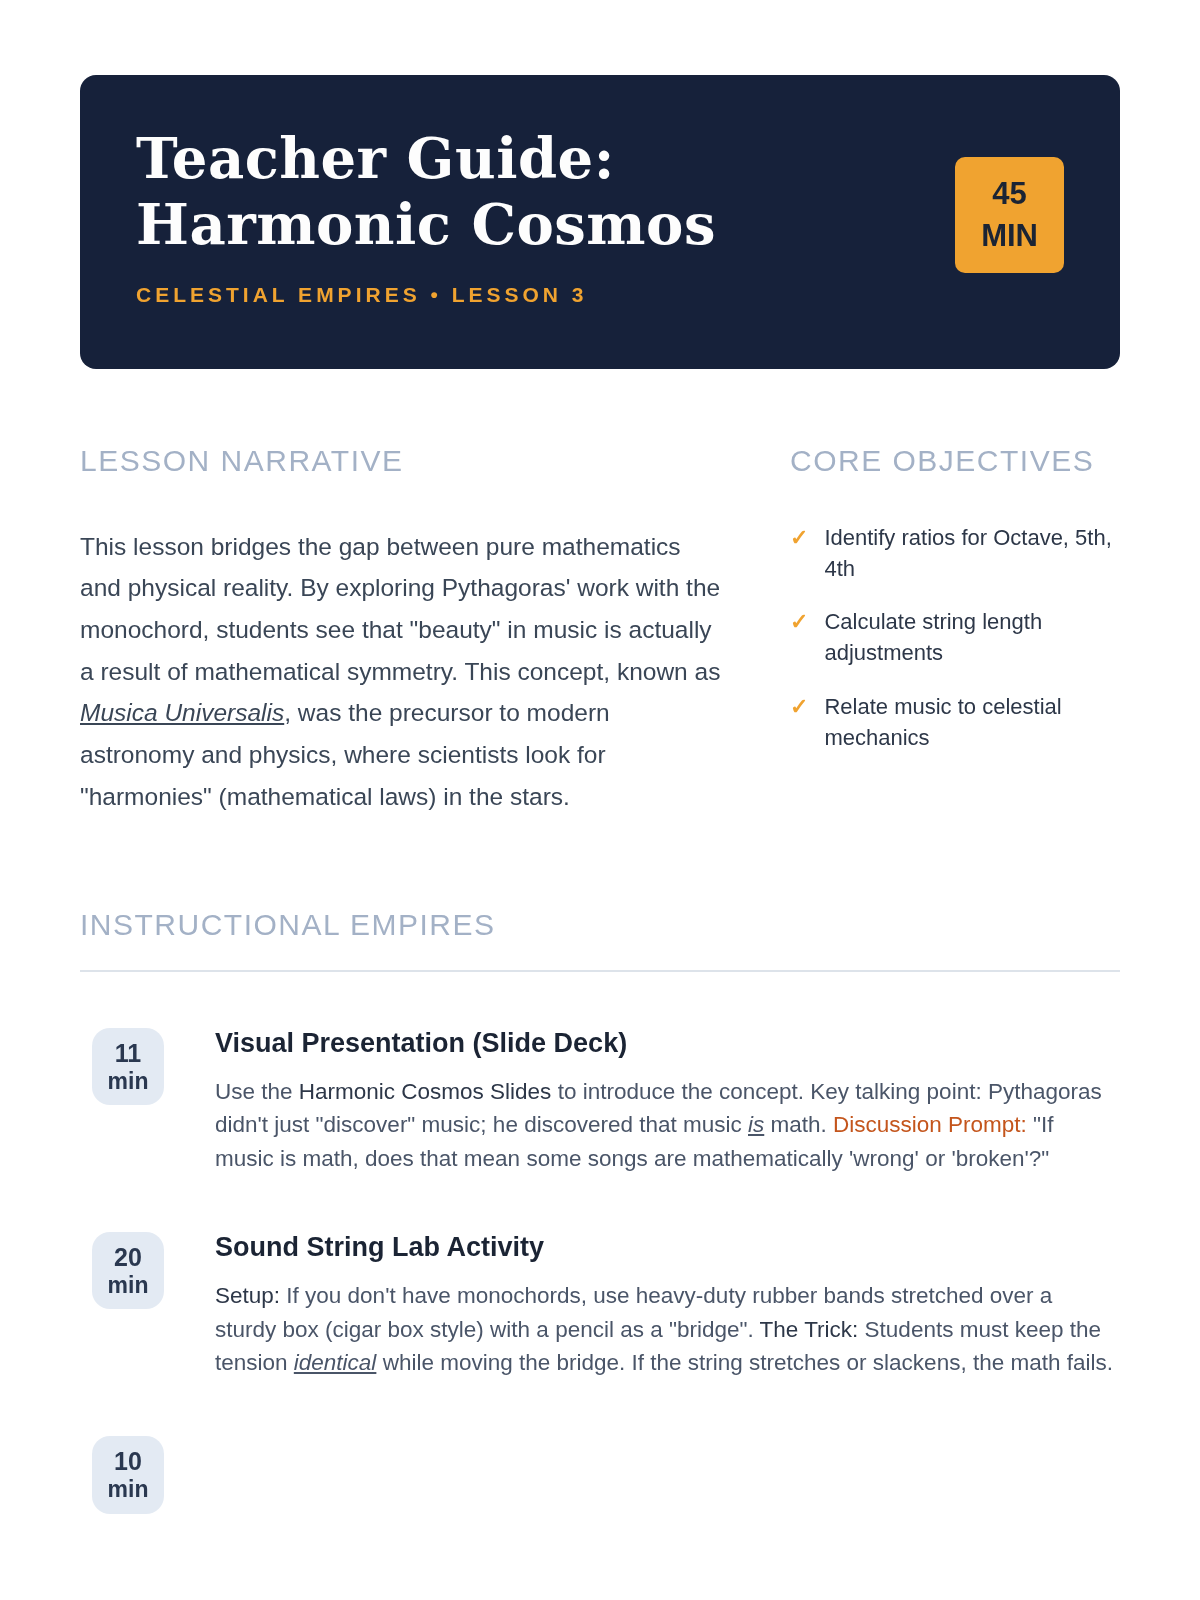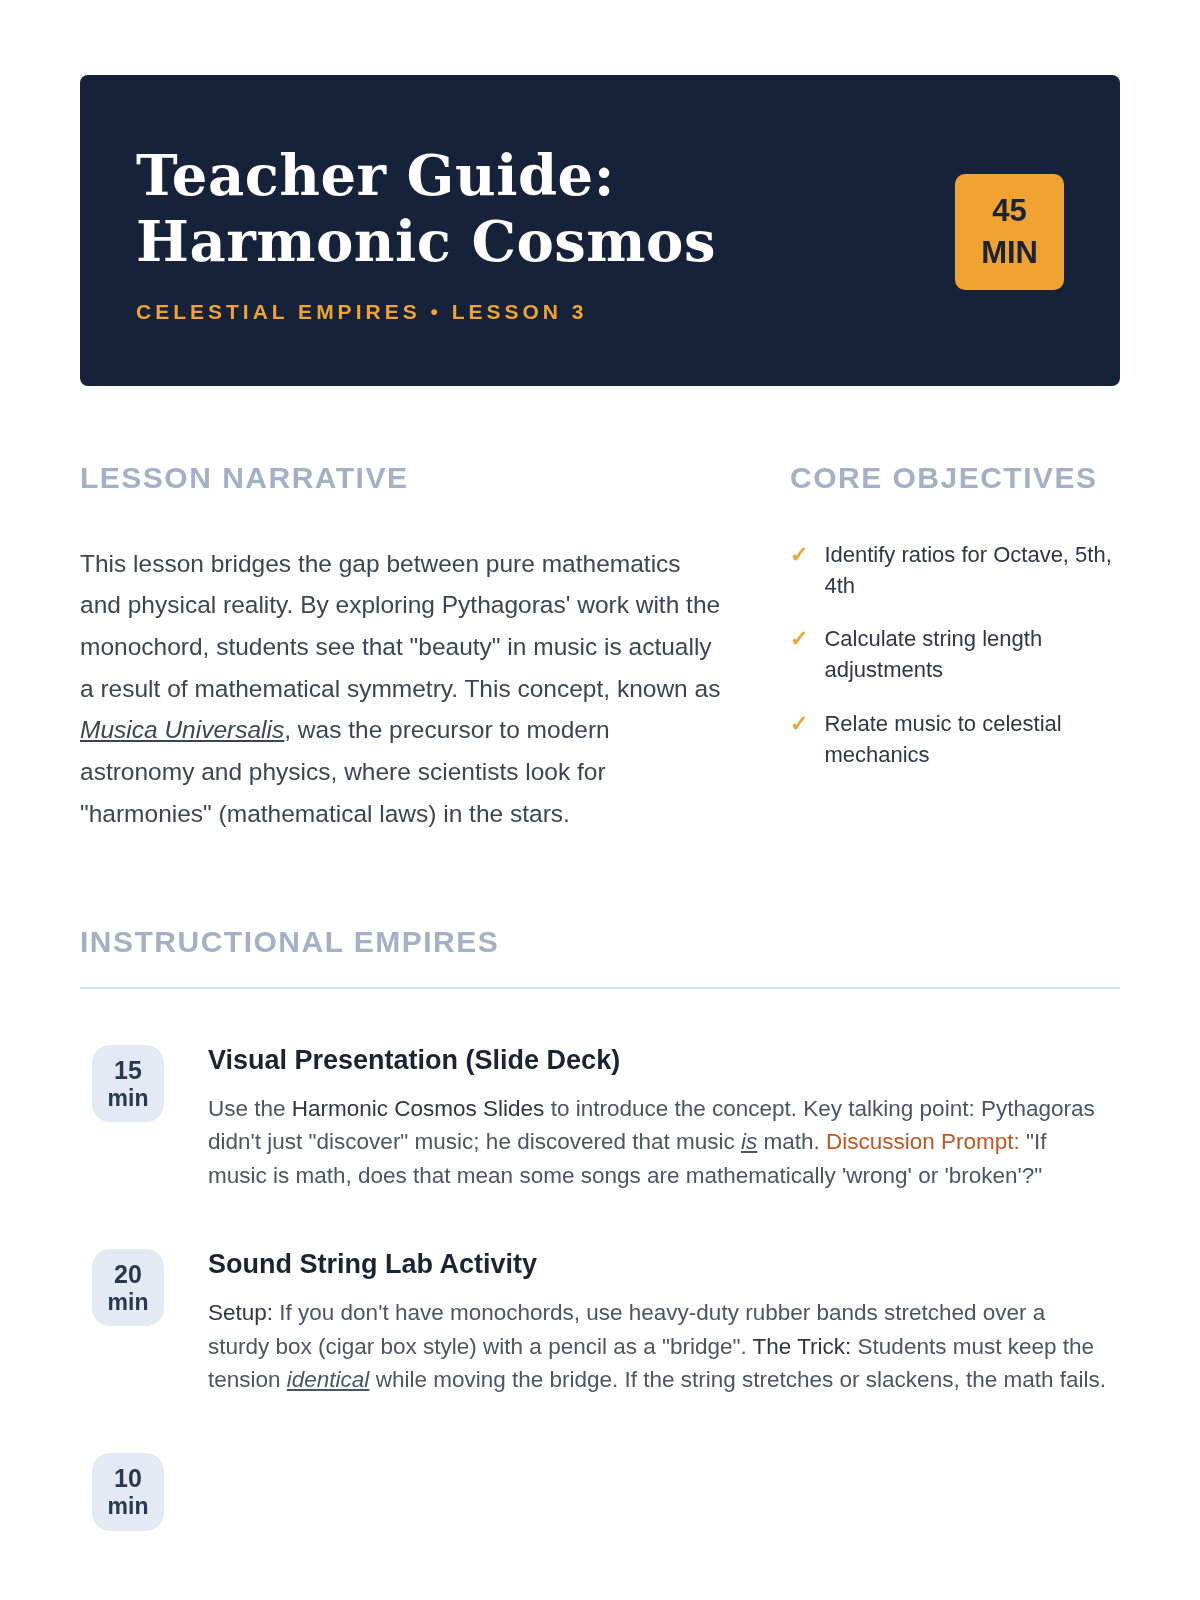--- a/index.html
+++ b/index.html
@@ -26,8 +26,8 @@
   
   .hero{
     background:var(--navy);
-    border-radius:8px;
-    padding:67px 56px 62px;
+    border-radius:16px;
+    padding:50px 56px 62px;
     display:flex;
     justify-content:space-between;
     align-items:flex-start;

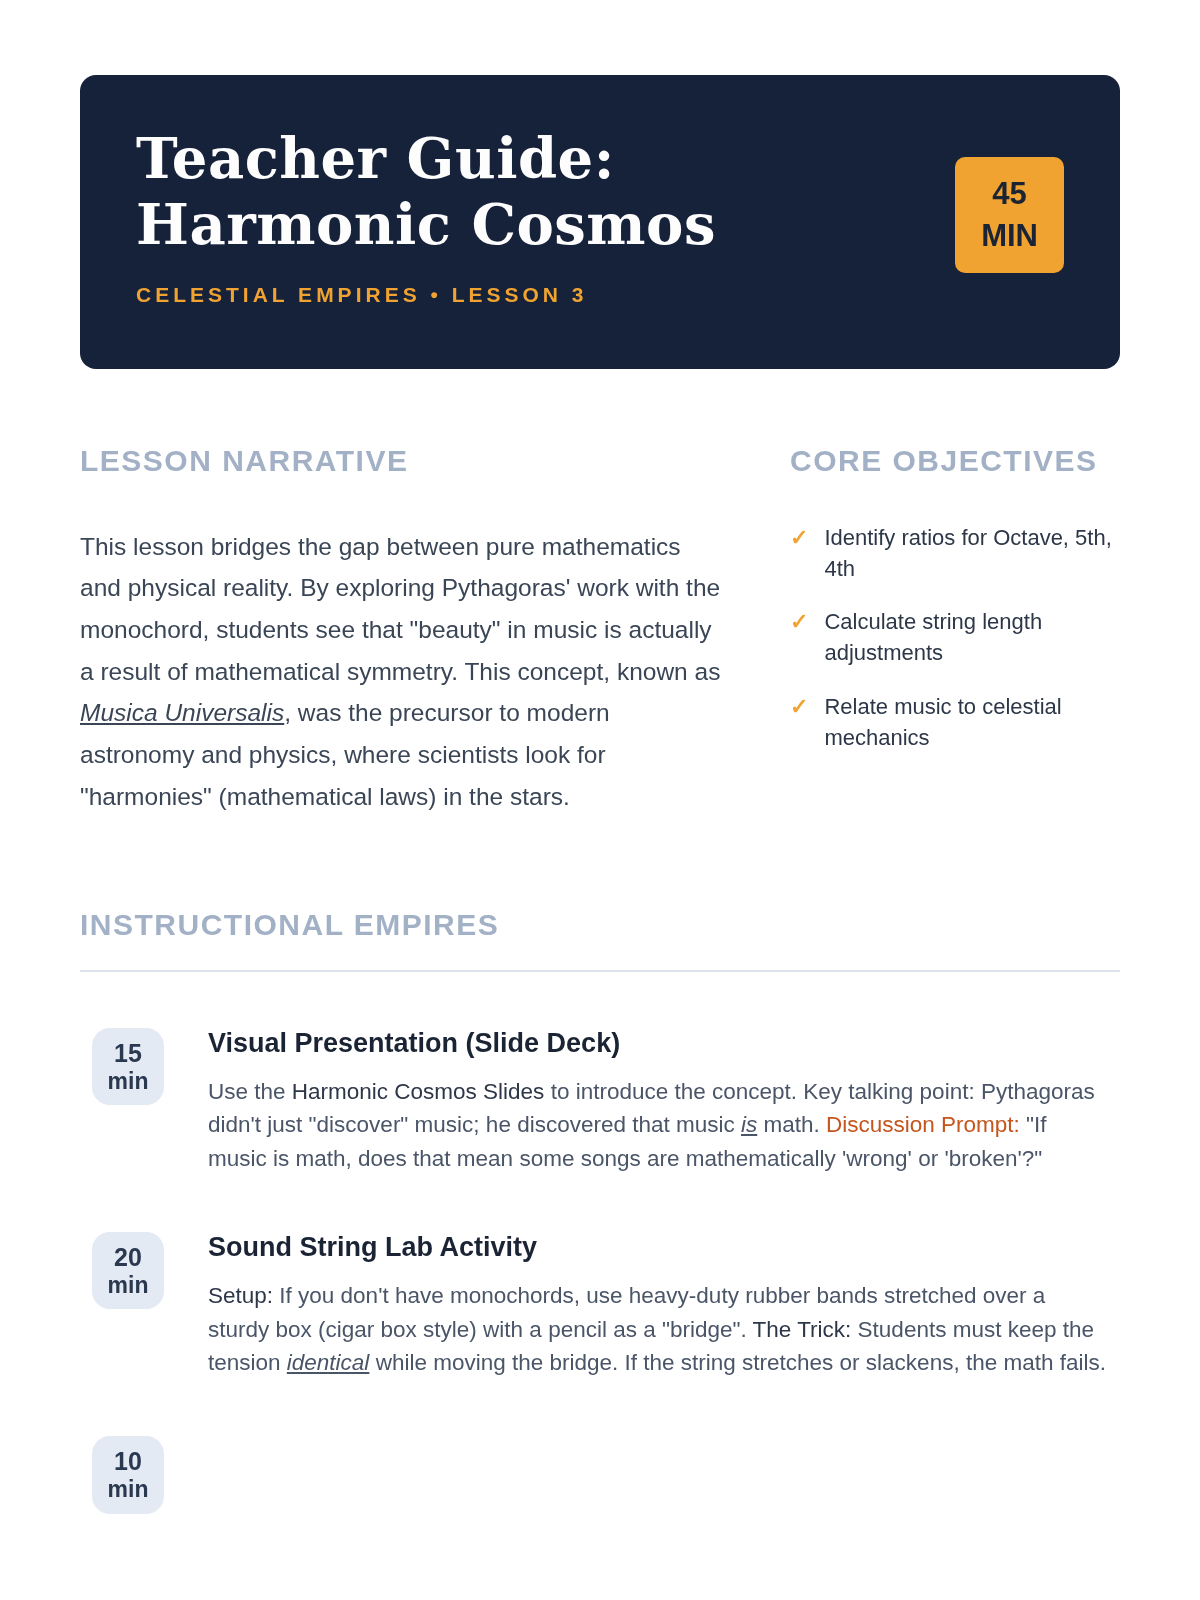--- a/index.html
+++ b/index.html
@@ -66,7 +66,7 @@
   h2.section-heading{
     color:var(--heading-slate);
     font-size:30px;
-    font-weight:700;
+    font-weight:400;
     letter-spacing:1.5px;
     line-height:1.35;
   }

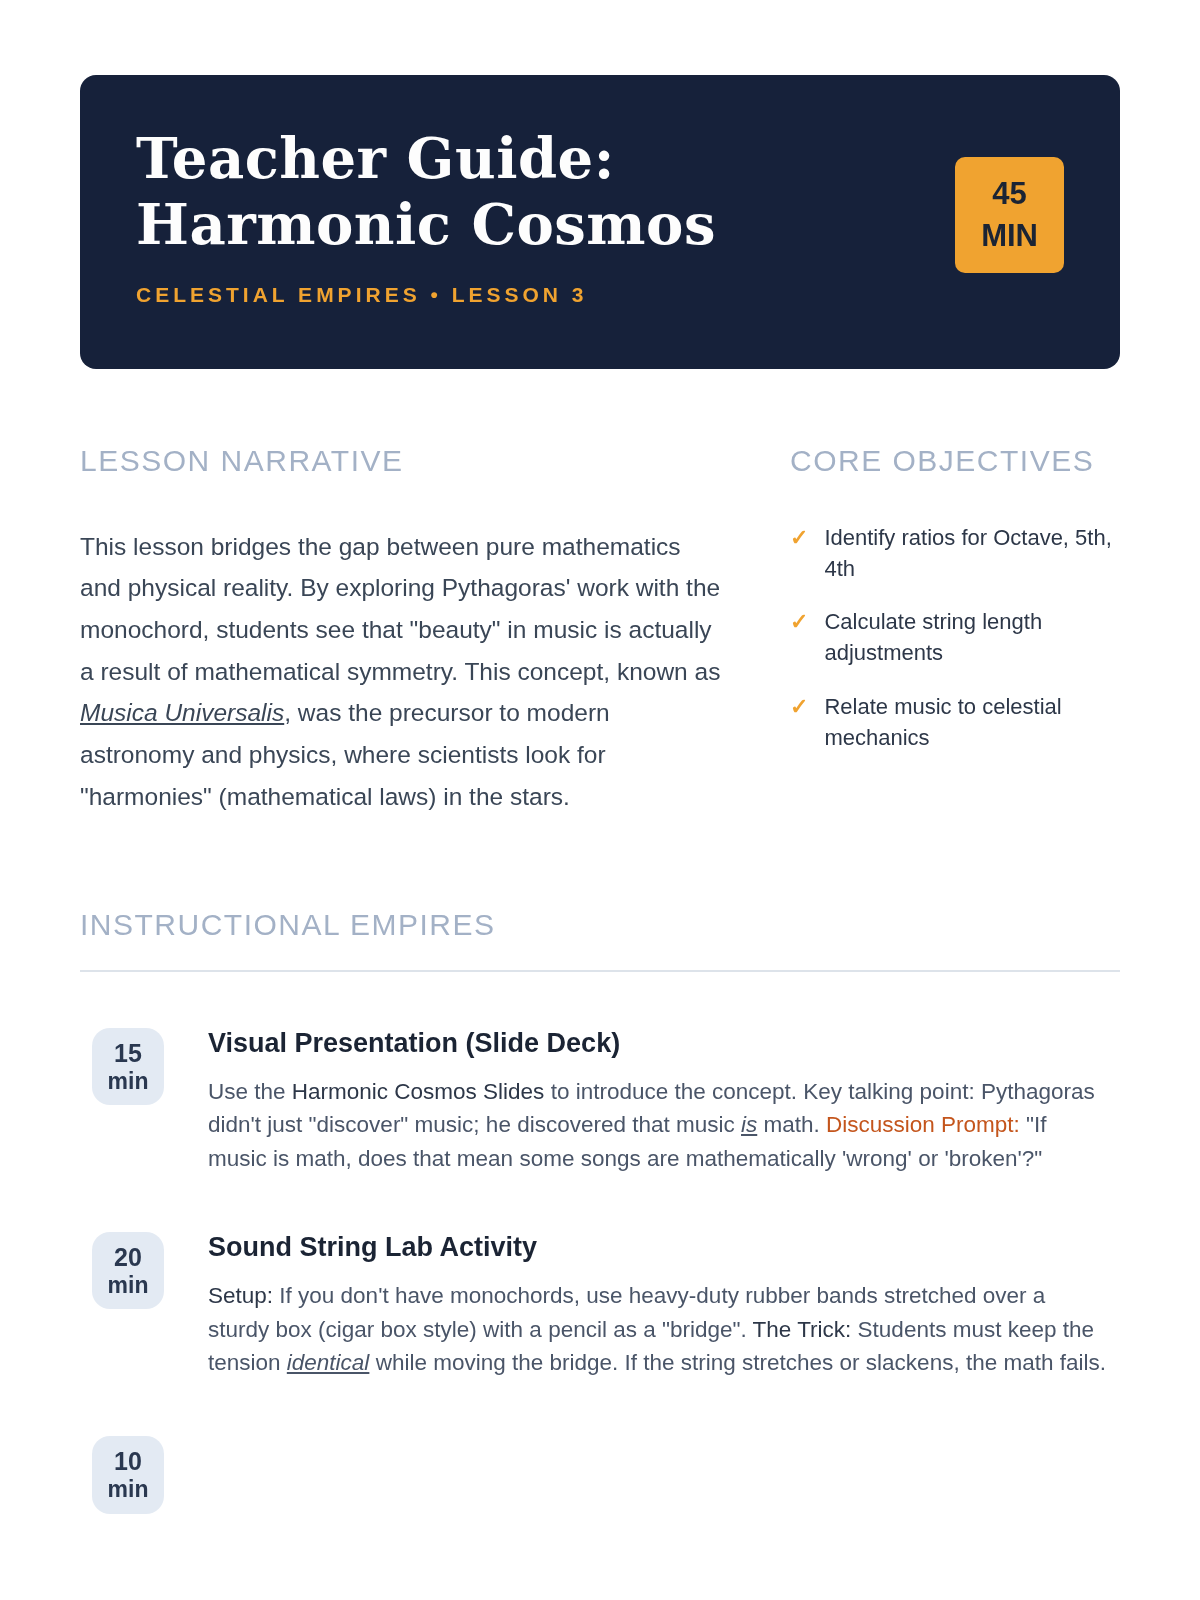--- a/index.html
+++ b/index.html
@@ -198,7 +198,7 @@
 
         <div class="pace-item">
           <div class="time-badge">
-            <span class="time-num">15</span>
+            <span class="time-num">11</span>
             <span class="time-unit">min</span>
           </div>
           <div class="pace-content">

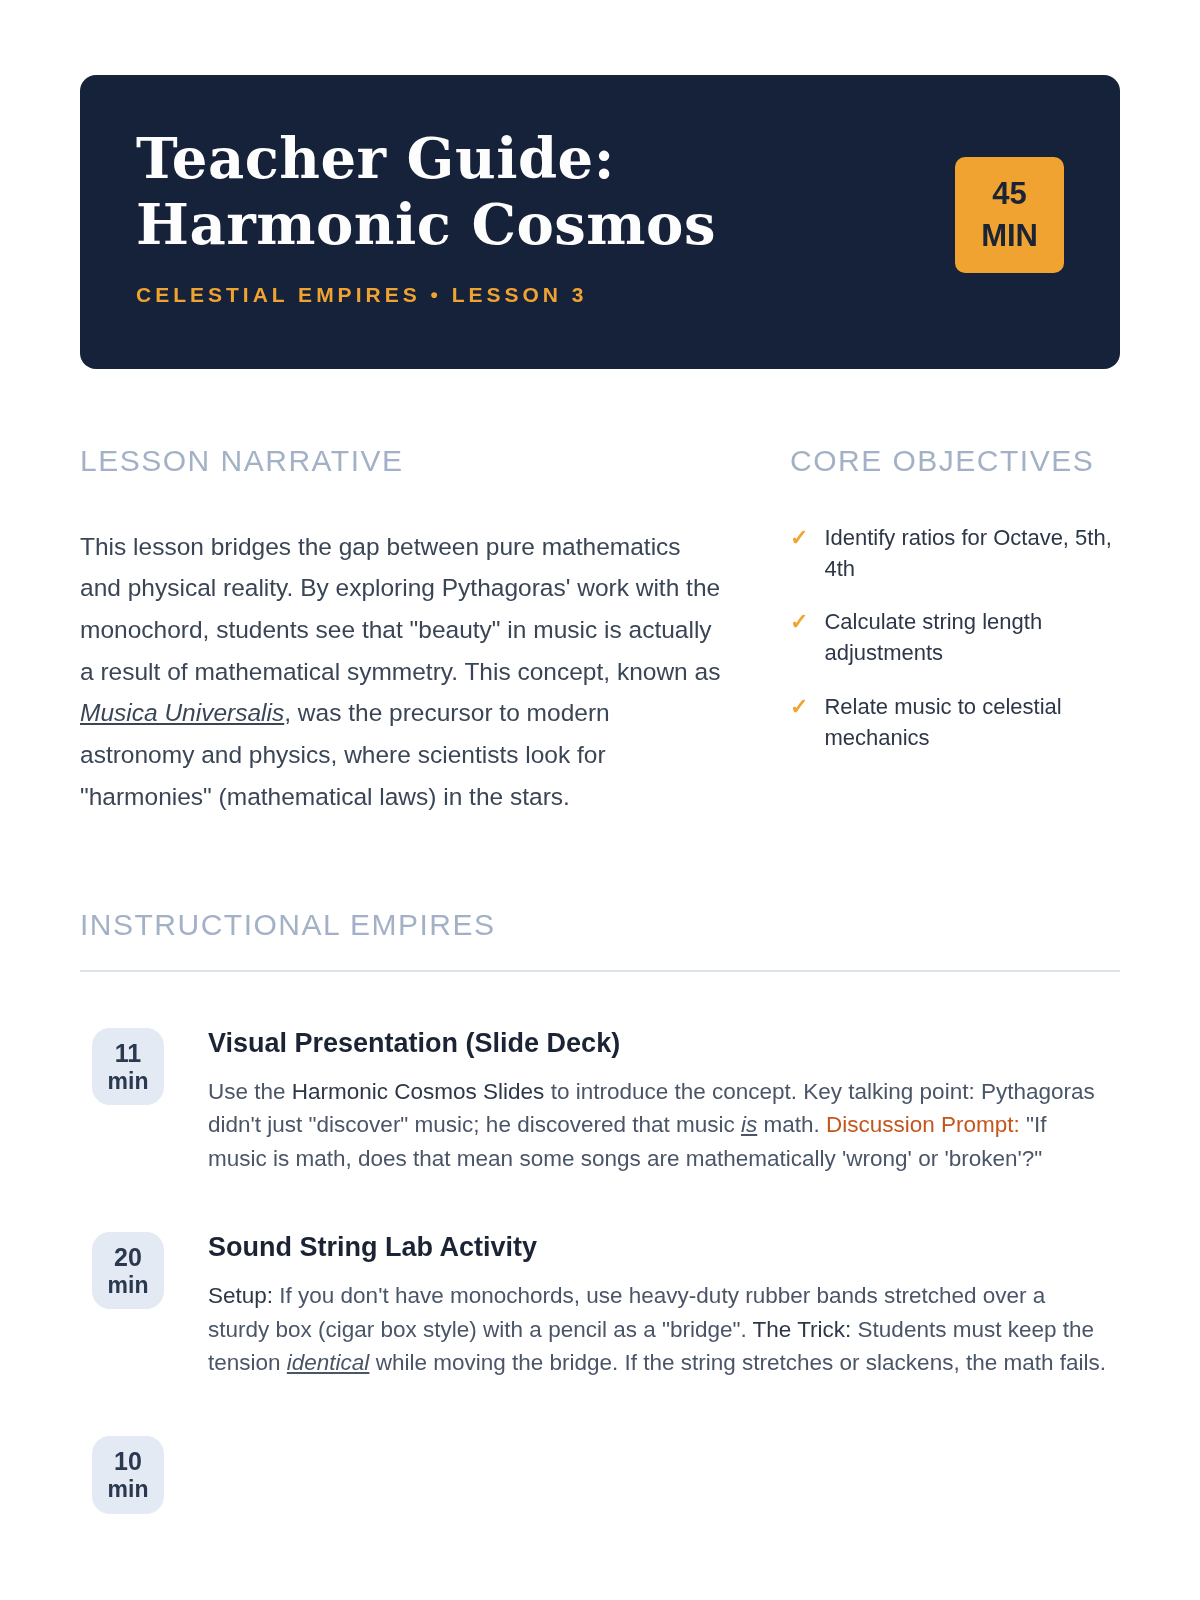--- a/index.html
+++ b/index.html
@@ -131,7 +131,7 @@
   }
   .time-num{display:block;font-size:25px;line-height:1.2;}
   .time-unit{display:block;font-size:23px;line-height:1.2;}
-  .pace-content{max-width:900px;}
+  .pace-content{max-width:900px;margin-left:7px;}
   .pace-title{
     font-size:27px;
     font-weight:700;

